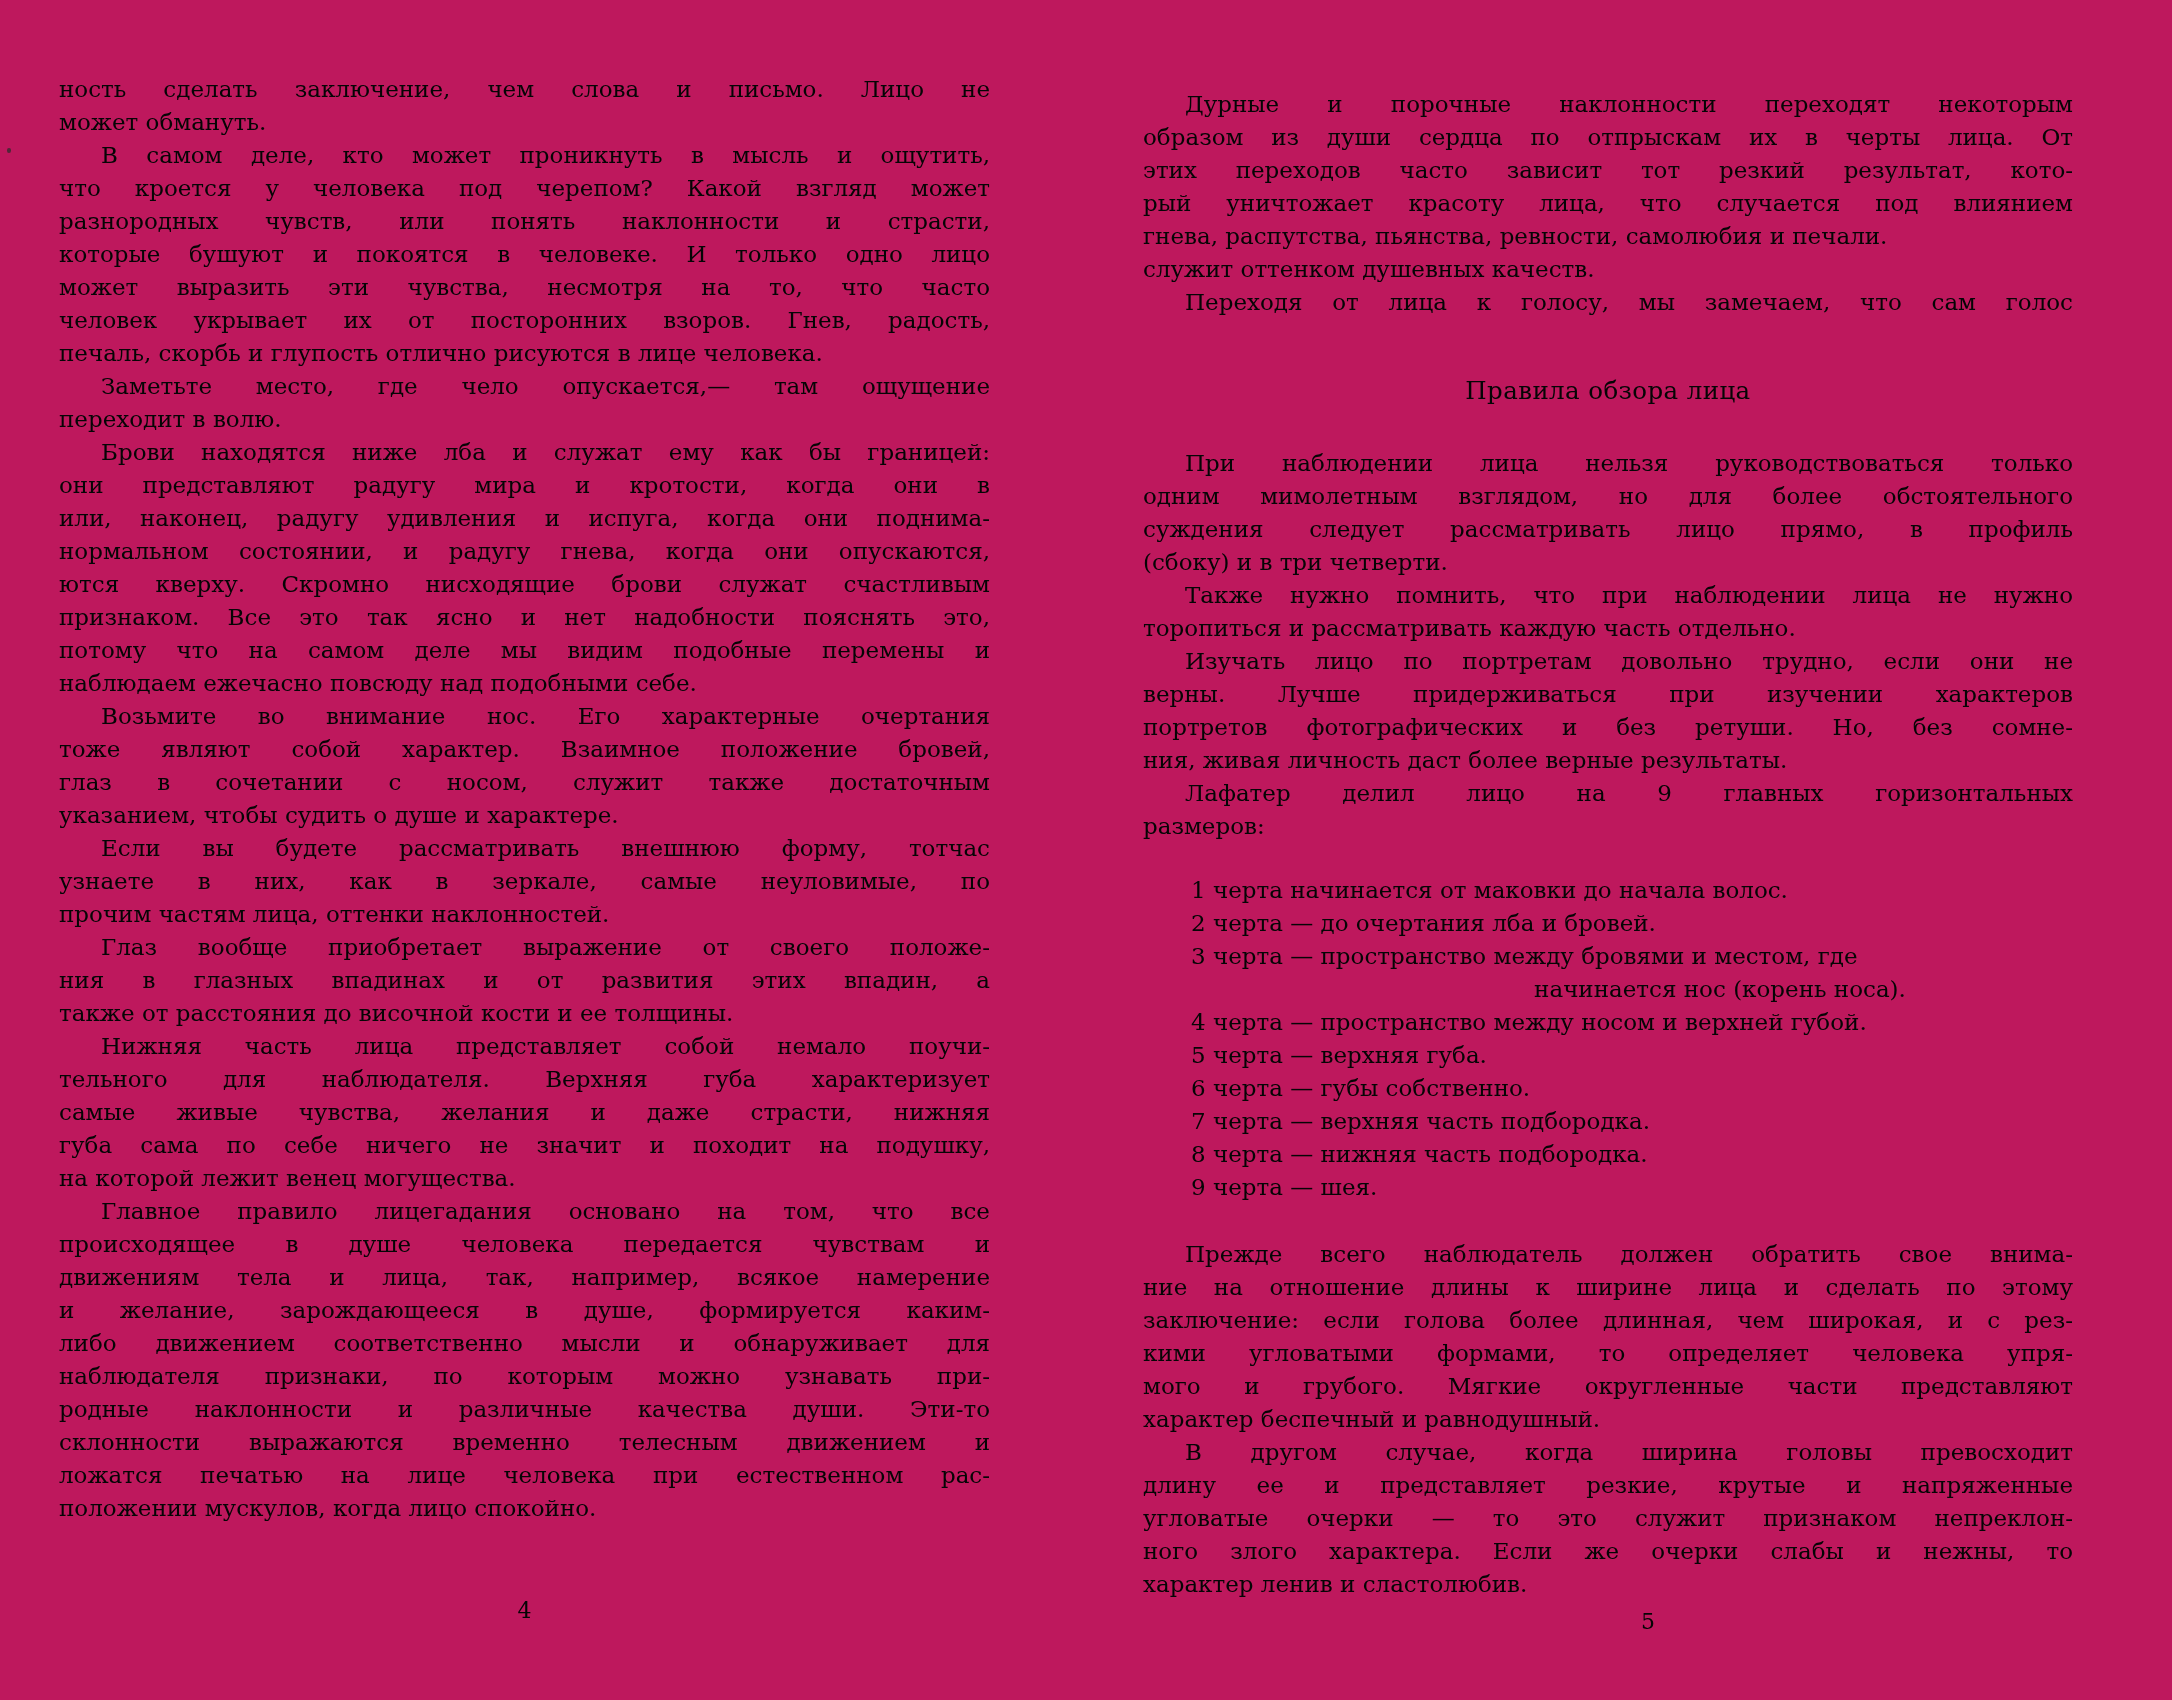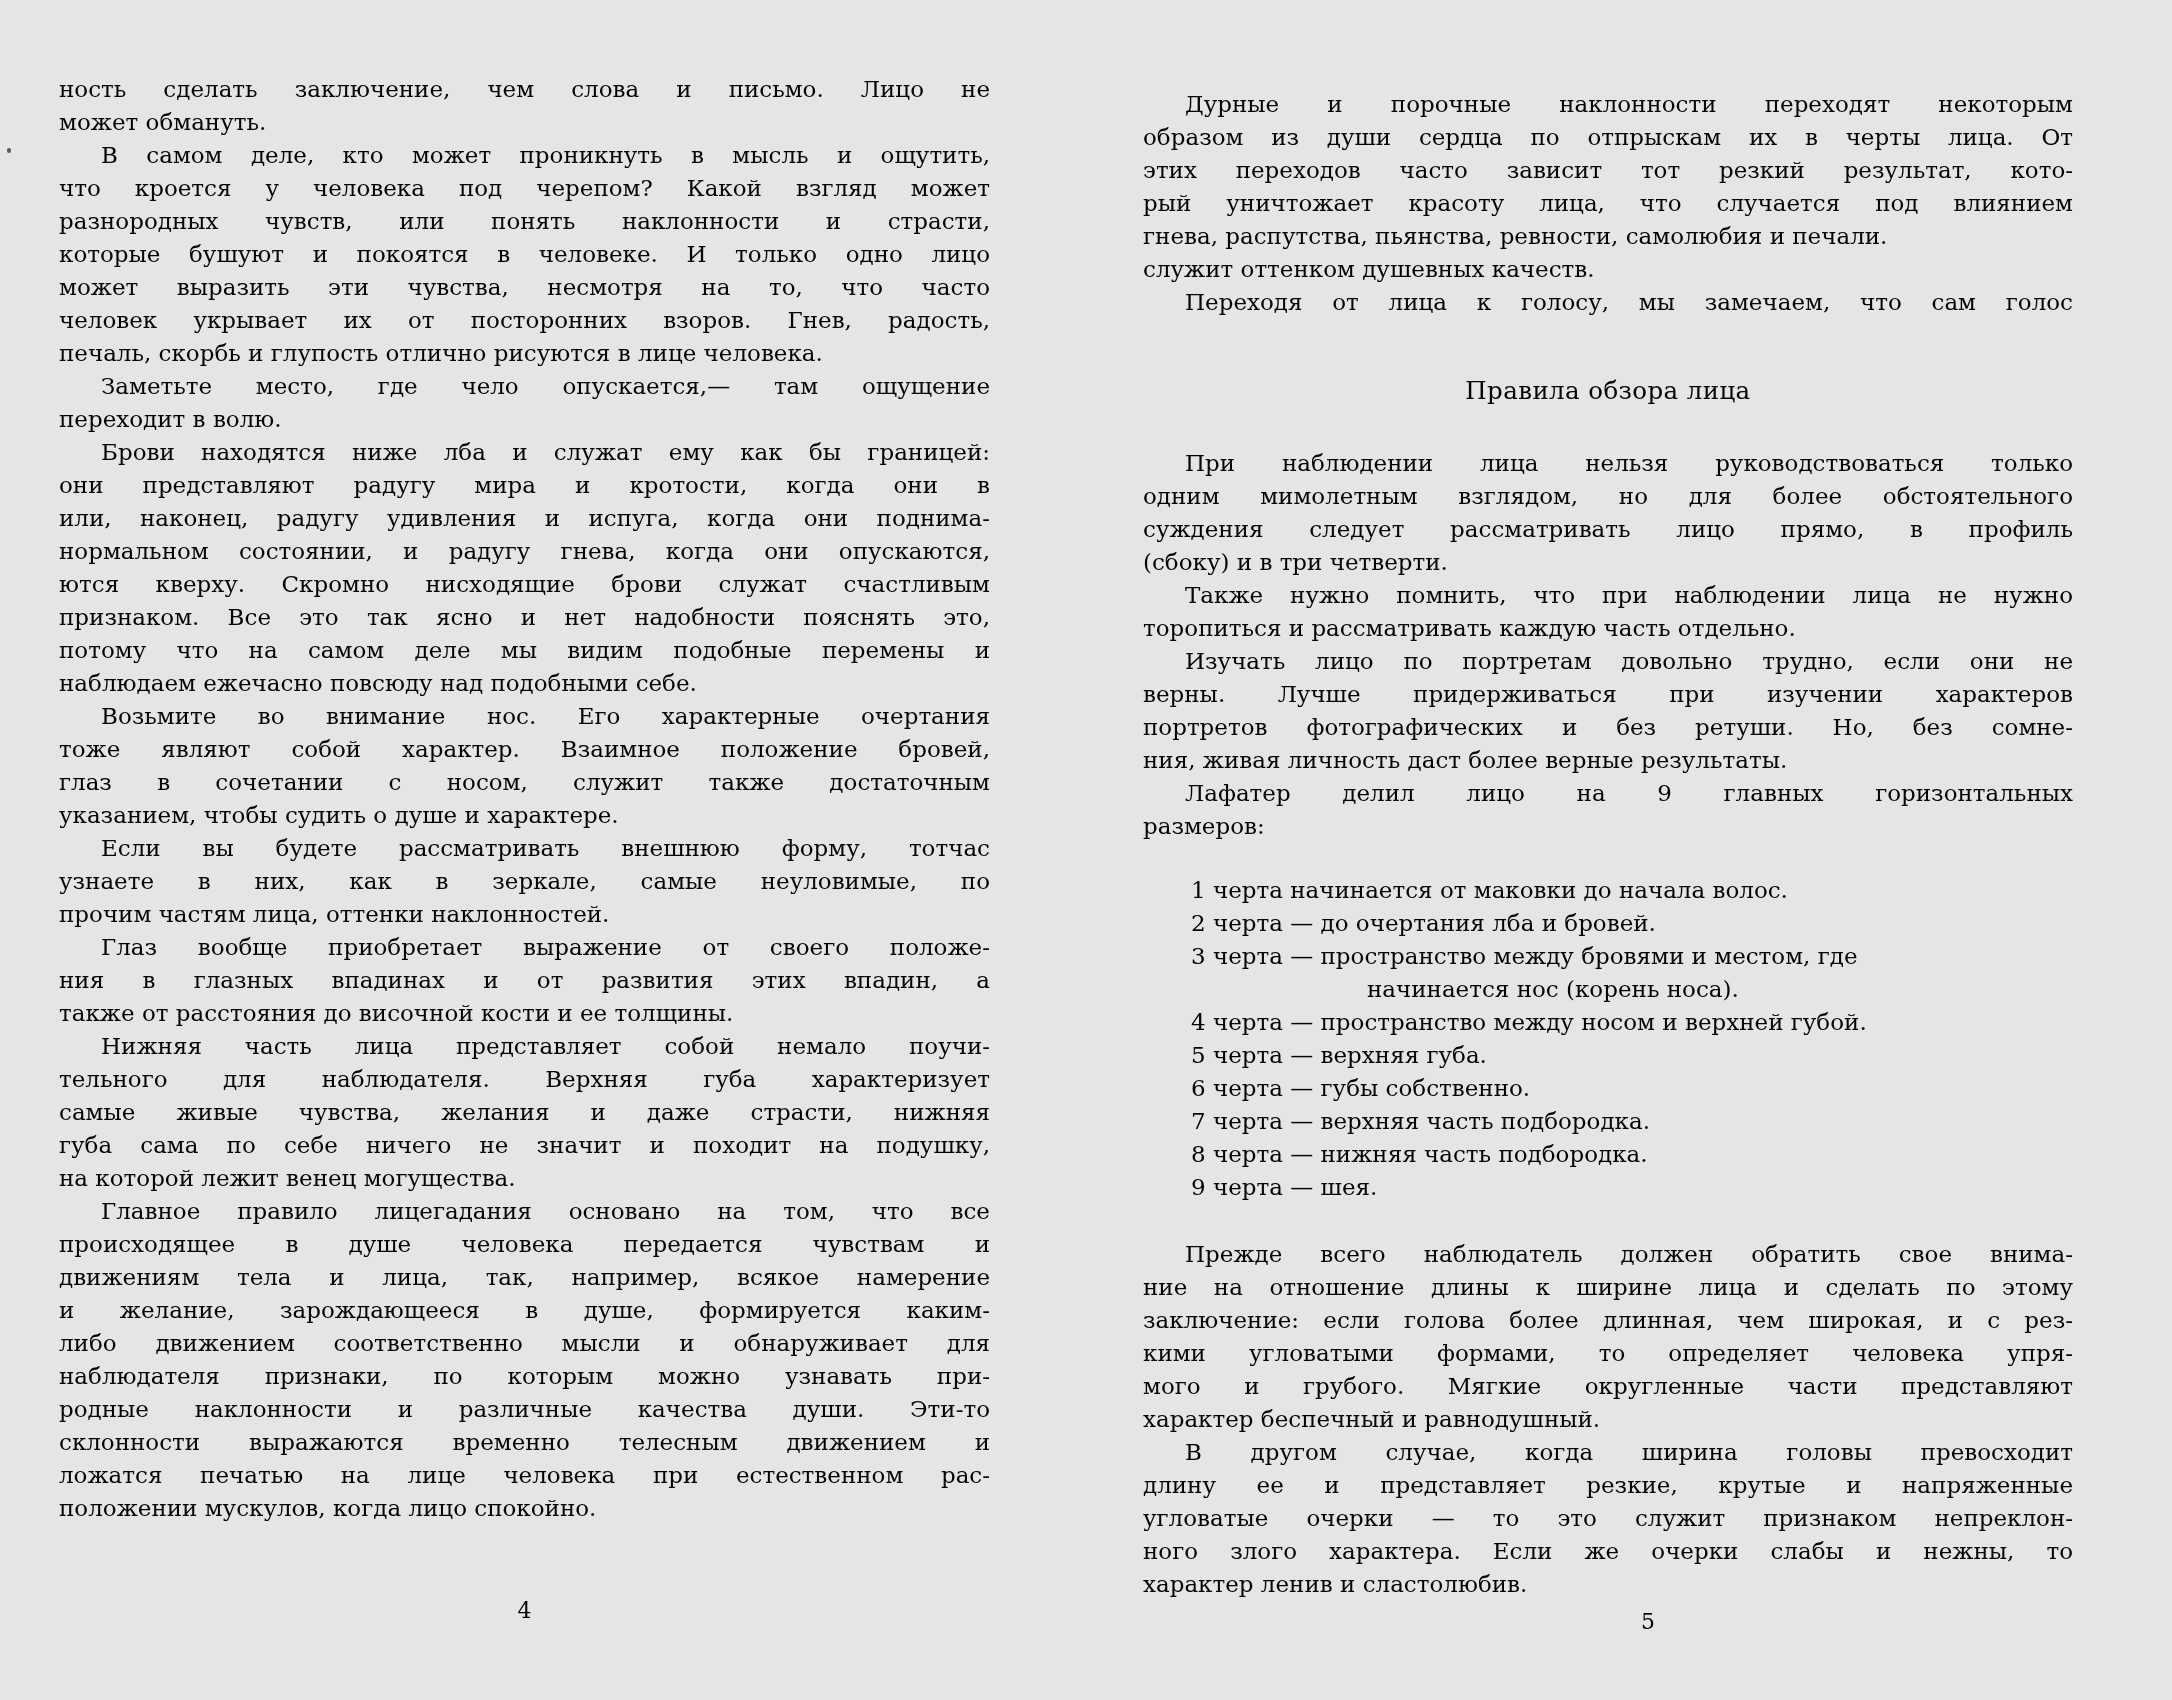--- a/index.html
+++ b/index.html
@@ -11,7 +11,7 @@
     position: relative;
     width: 2172px;
     height: 1701px;
-    background: #e5e5e5;
+    background: #be185d;
     overflow: hidden;
     font-family: "DejaVu Serif", "Liberation Serif", serif;
     color: #050505;

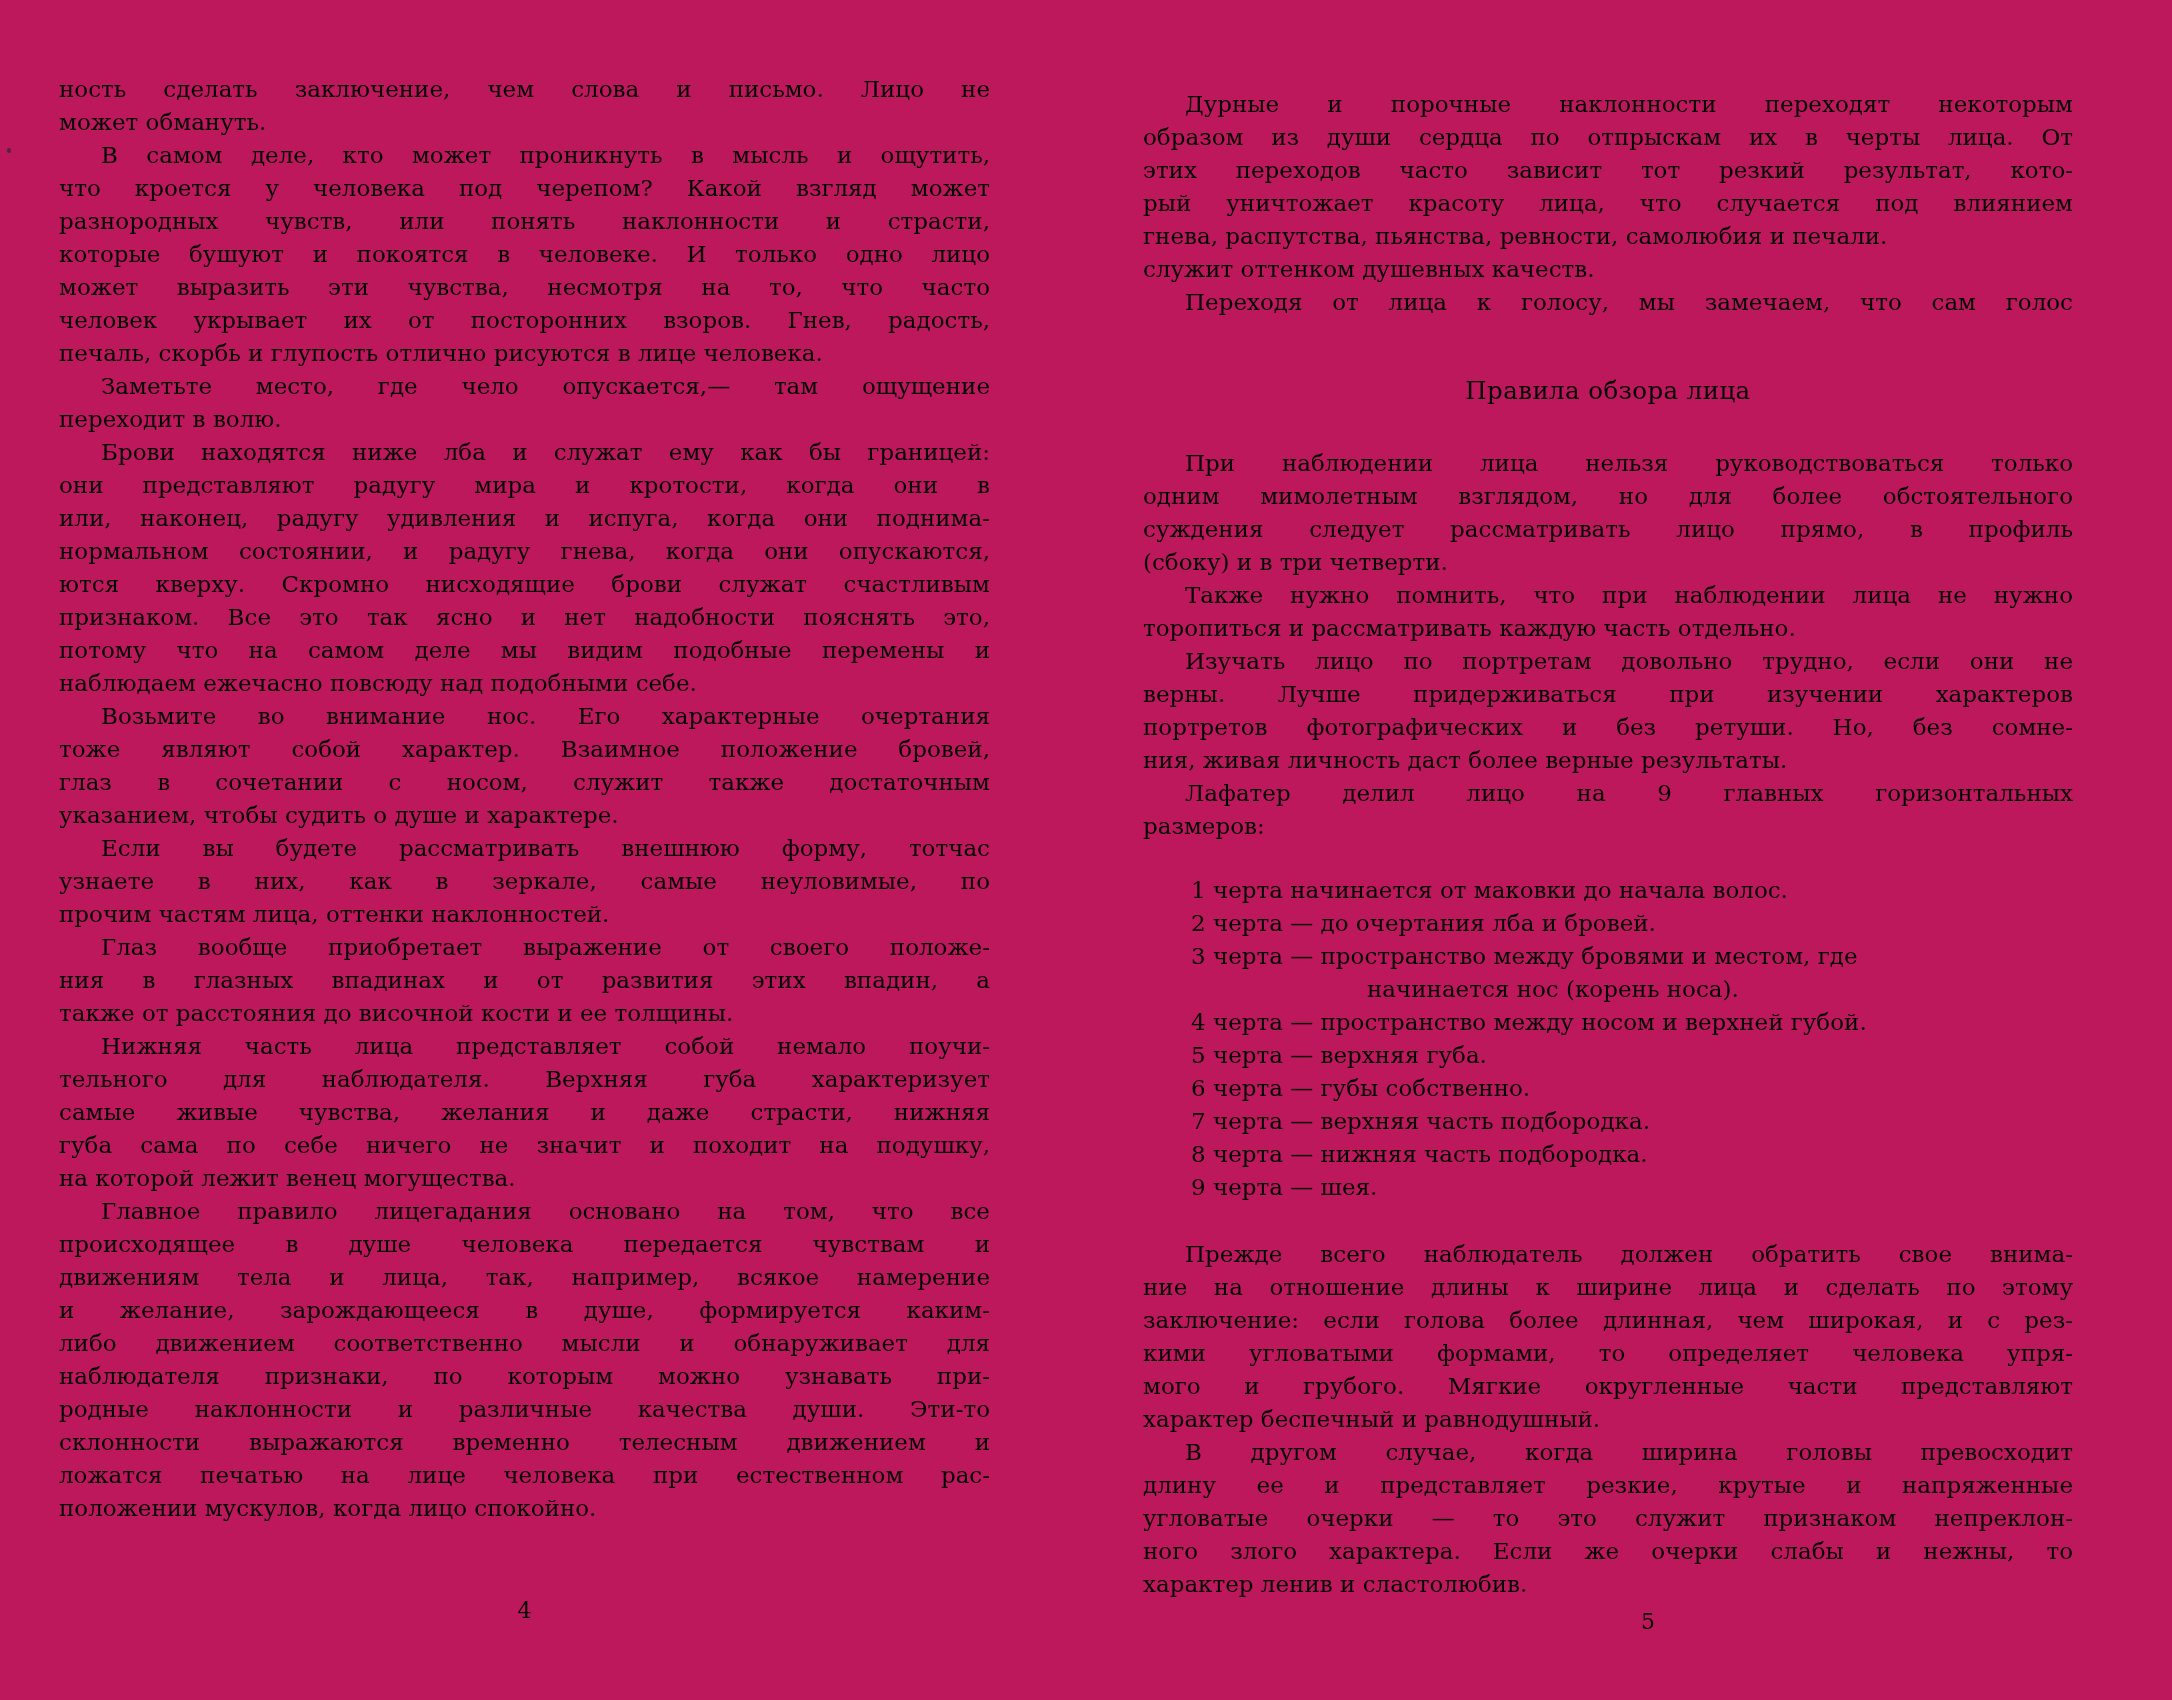--- a/index.html
+++ b/index.html
@@ -50,7 +50,7 @@
     line-height: 33px;
     text-align: left;
   }
-  .lline.cont { padding-left: 176px; }
+  .lline.cont { padding-left: 176px; text-align: center; }
 
   .page-number {
     position: absolute;

